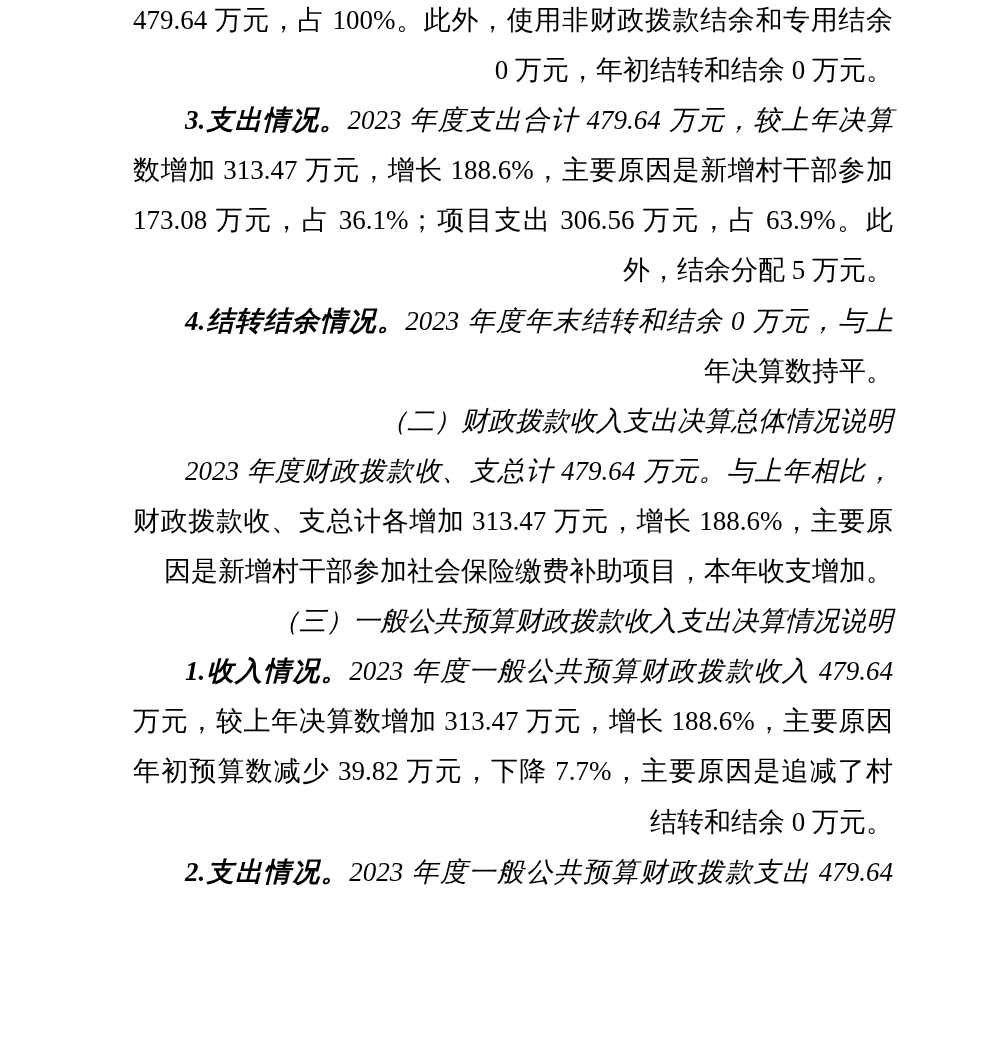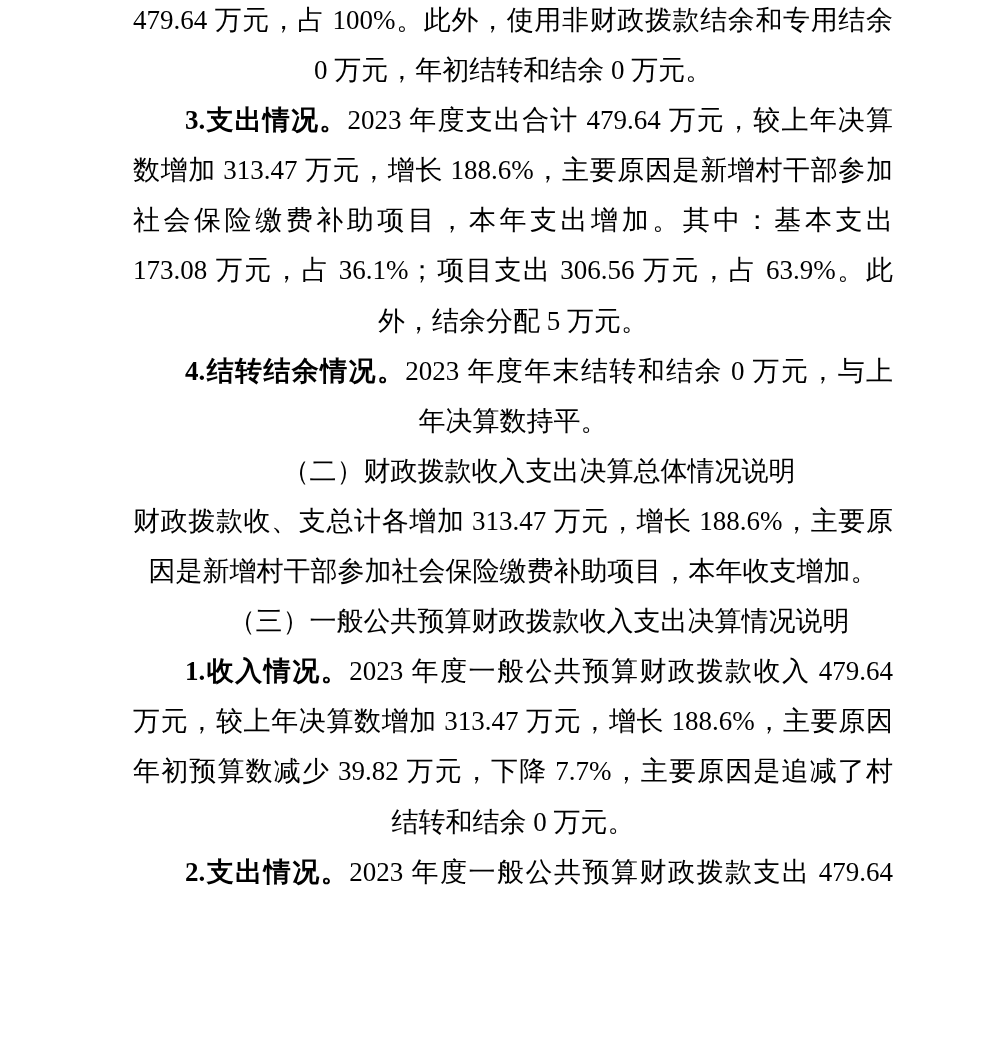--- a/index.html
+++ b/index.html
@@ -29,7 +29,7 @@
     line-height: 50.1px;
   }
   .line {
-    text-align: center;
+    text-align: right;
     height: 50.1px;
   }
   .line.justify {

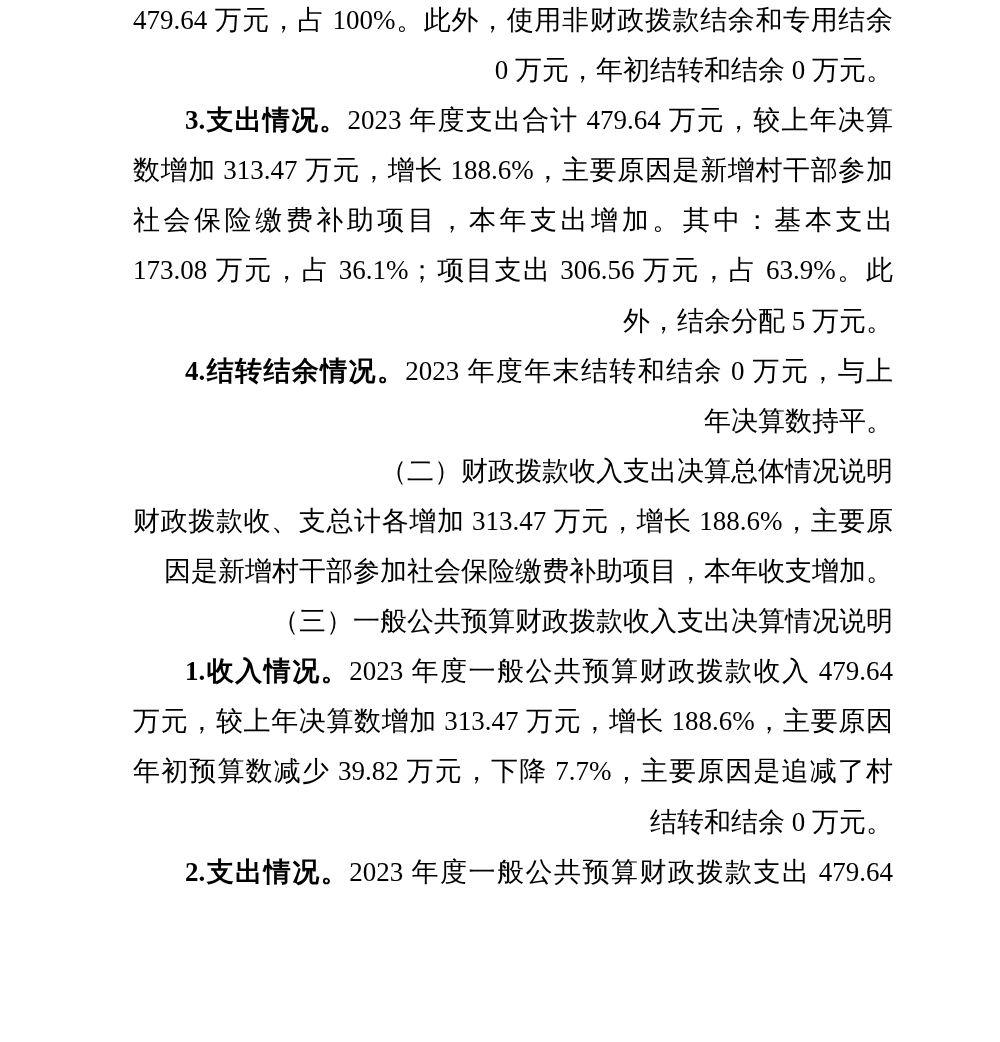--- a/index.html
+++ b/index.html
@@ -38,6 +38,7 @@
   }
   .line.indent {
     text-indent: 52px;
+    font-style: italic;
   }
   .seg.bold {
     font-weight: bold;

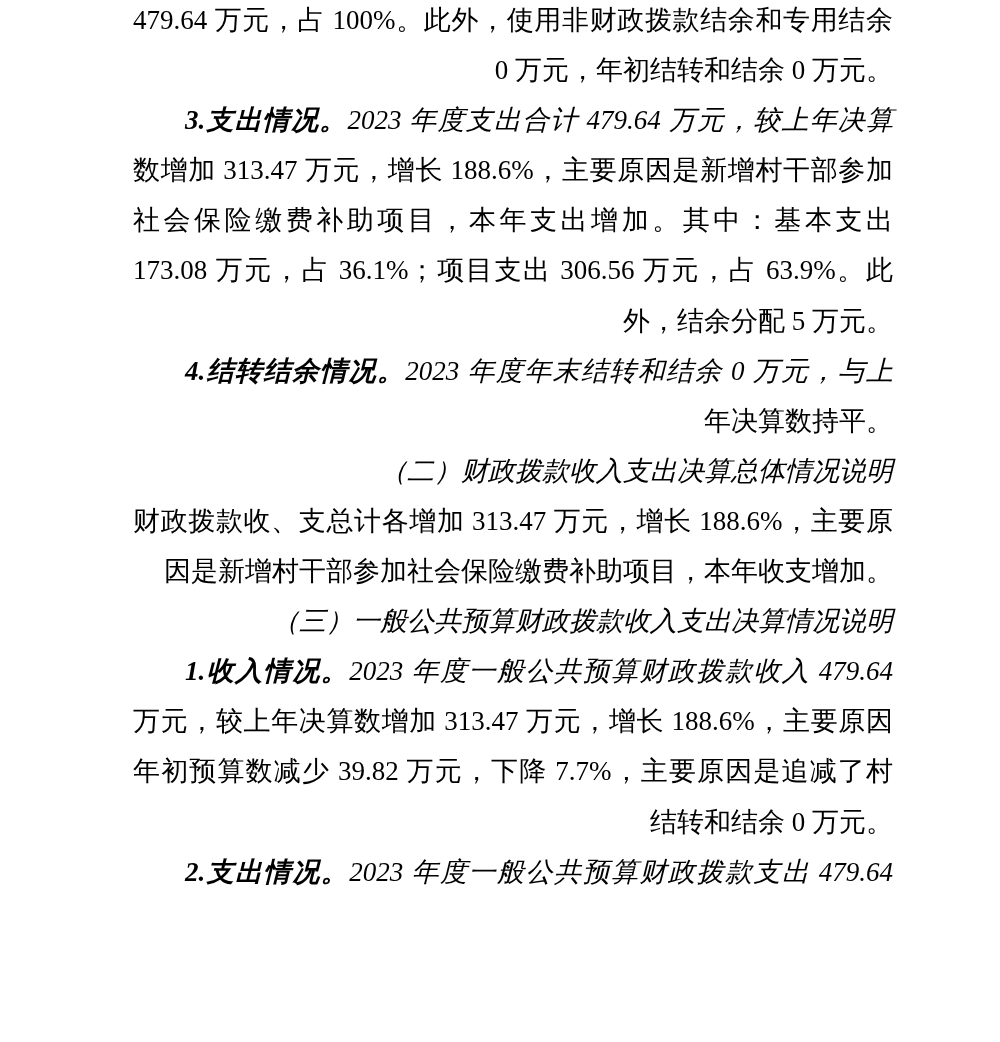--- a/index.html
+++ b/index.html
@@ -53,7 +53,6 @@
       <div class="line"><span class="seg">0 万元，年初结转和结余 0 万元。</span></div>
       <div class="line justify indent"><span class="seg bold">3.支出情况。</span><span class="seg">2023 年度支出合计 479.64 万元，较上年决算</span></div>
       <div class="line justify"><span class="seg">数增加 313.47 万元，增长 188.6%，主要原因是新增村干部参加</span></div>
-      <div class="line justify"><span class="seg">社会保险缴费补助项目，本年支出增加。其中：基本支出</span></div>
       <div class="line justify"><span class="seg">173.08 万元，占 36.1%；项目支出 306.56 万元，占 63.9%。此</span></div>
       <div class="line"><span class="seg">外，结余分配 5 万元。</span></div>
       <div class="line justify indent"><span class="seg bold">4.结转结余情况。</span><span class="seg">2023 年度年末结转和结余 0 万元，与上</span></div>

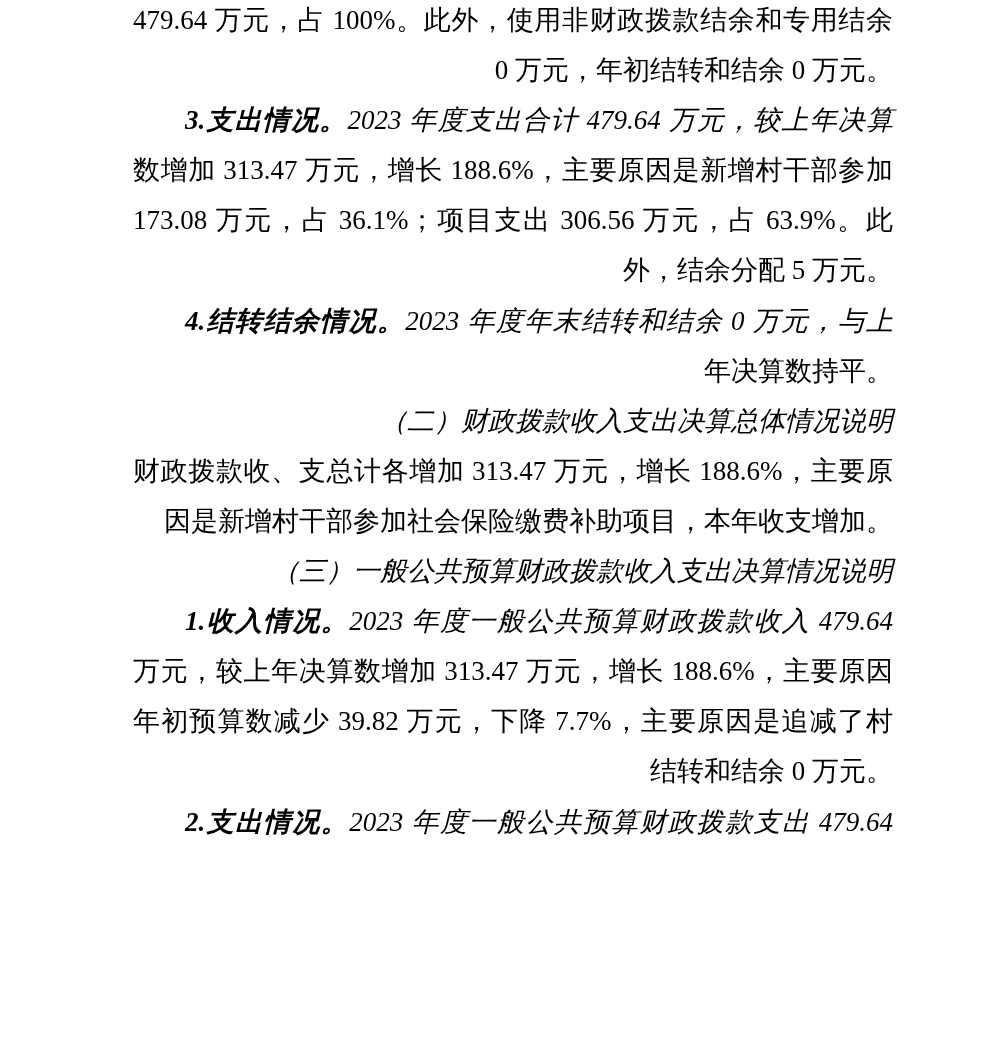--- a/index.html
+++ b/index.html
@@ -58,6 +58,7 @@
       <div class="line justify indent"><span class="seg bold">4.结转结余情况。</span><span class="seg">2023 年度年末结转和结余 0 万元，与上</span></div>
       <div class="line"><span class="seg">年决算数持平。</span></div>
       <div class="line indent"><span class="seg">（二）财政拨款收入支出决算总体情况说明</span></div>
+      <div class="line justify indent"><span class="seg">2023 年度财政拨款收、支总计 479.64 万元。与上年相比，</span></div>
       <div class="line justify"><span class="seg">财政拨款收、支总计各增加 313.47 万元，增长 188.6%，主要原</span></div>
       <div class="line"><span class="seg">因是新增村干部参加社会保险缴费补助项目，本年收支增加。</span></div>
       <div class="line indent"><span class="seg">（三）一般公共预算财政拨款收入支出决算情况说明</span></div>

